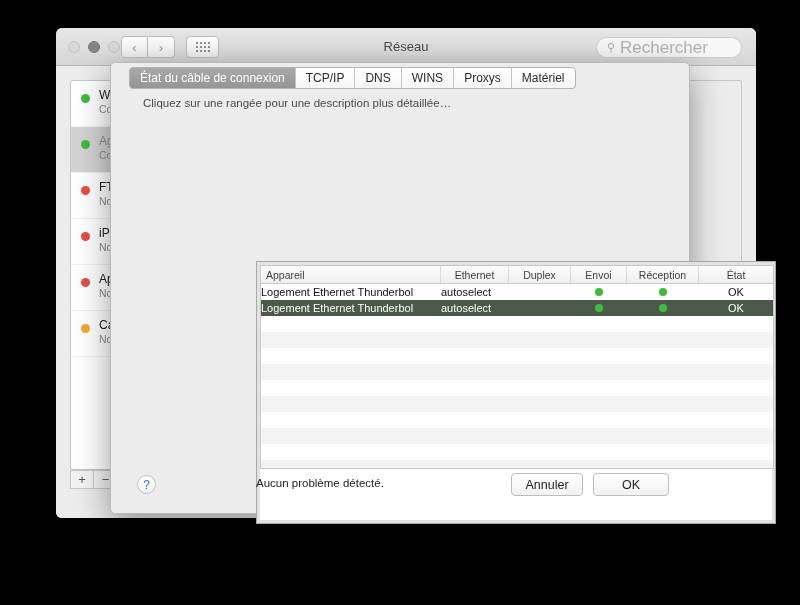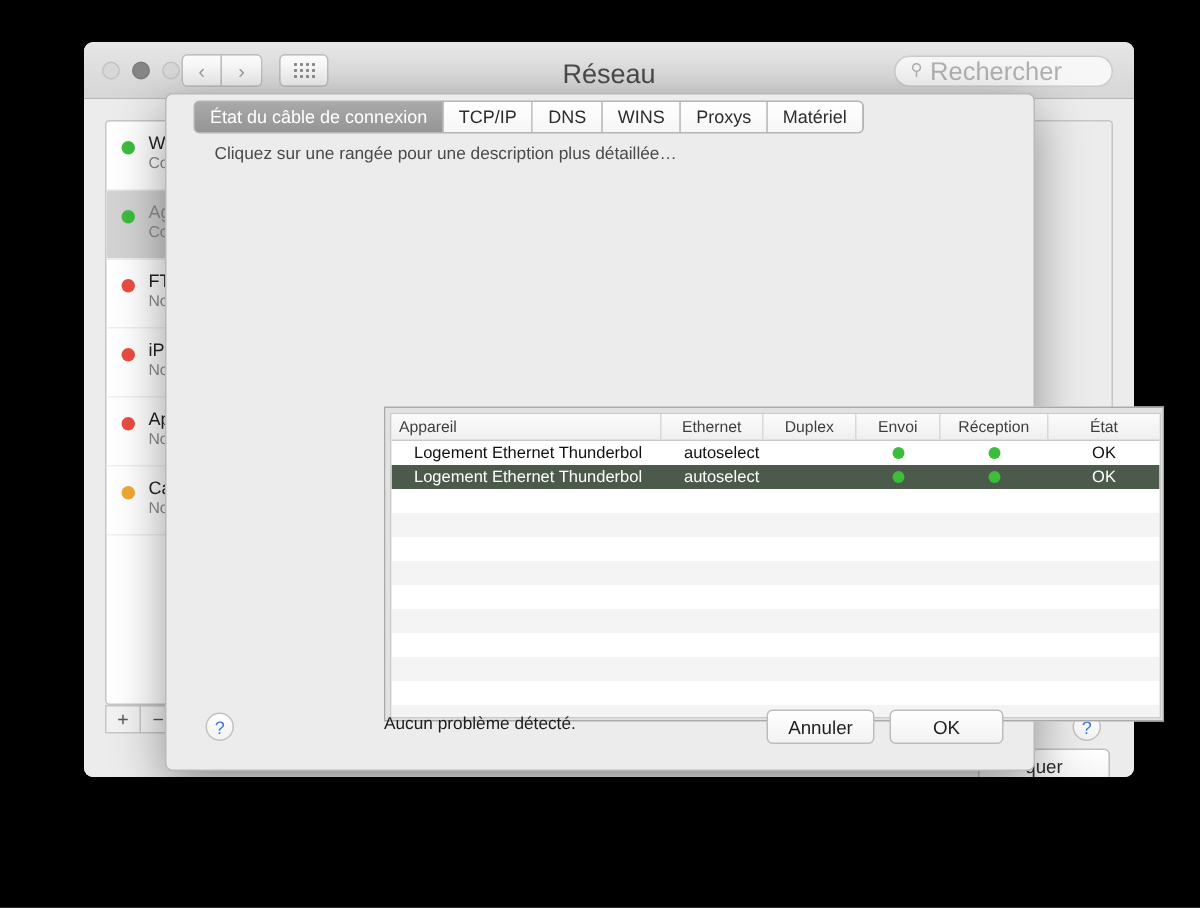--- a/index.html
+++ b/index.html
@@ -95,7 +95,7 @@
     position: absolute;
     left: 0; right: 0; top: 11px;
     text-align: center;
-    font-size: 18px;
+    font-size: 13px;
     color: #4b4b4b;
     font-weight: 400;
   }

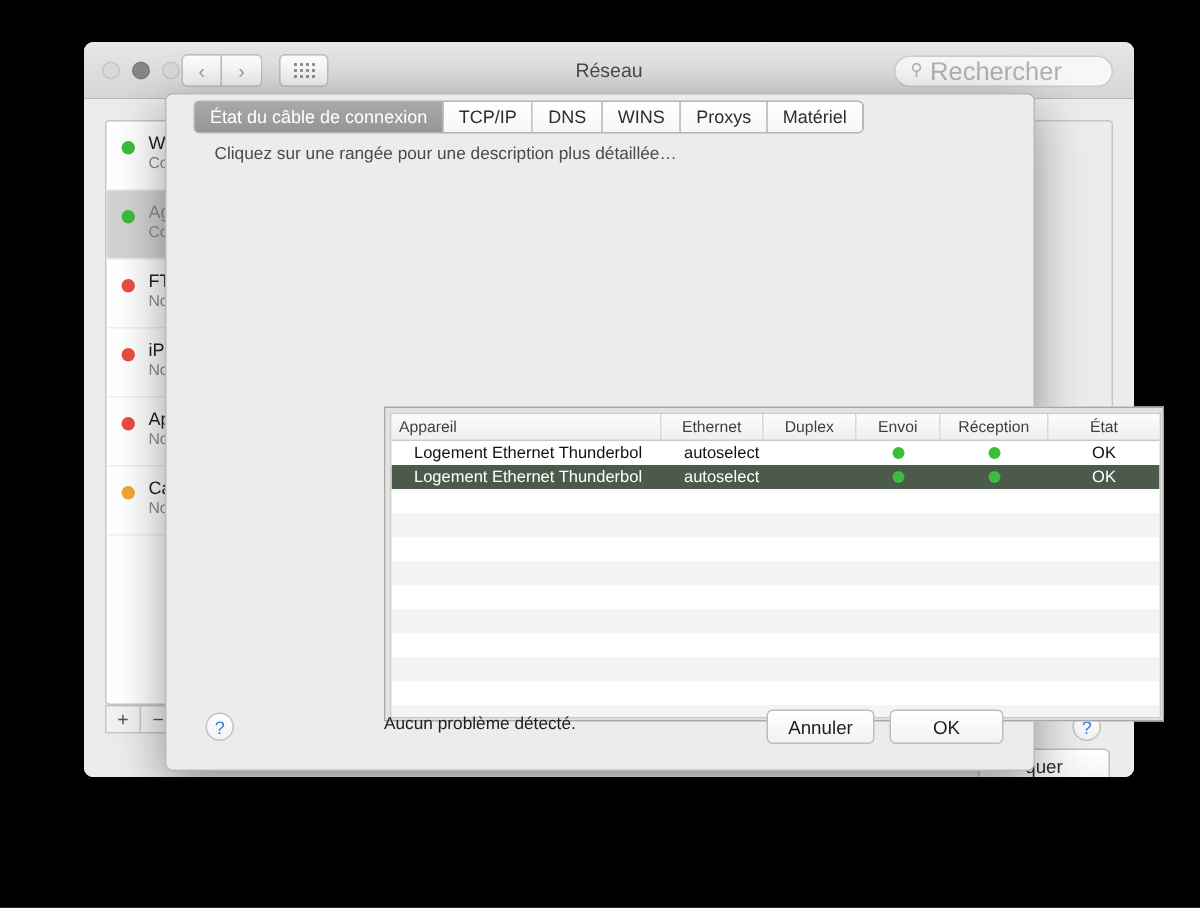--- a/index.html
+++ b/index.html
@@ -296,9 +296,9 @@
   .table-wrap {
     position: absolute;
     left: 145px;
-    top: 208px;
+    top: 198px;
     width: 520px;
-    height: 210px;
+    height: 263px;
     background: #ffffff;
     border: 1px solid #a8a8a8;
     box-shadow: inset 0 0 0 3px #e2e2e2;

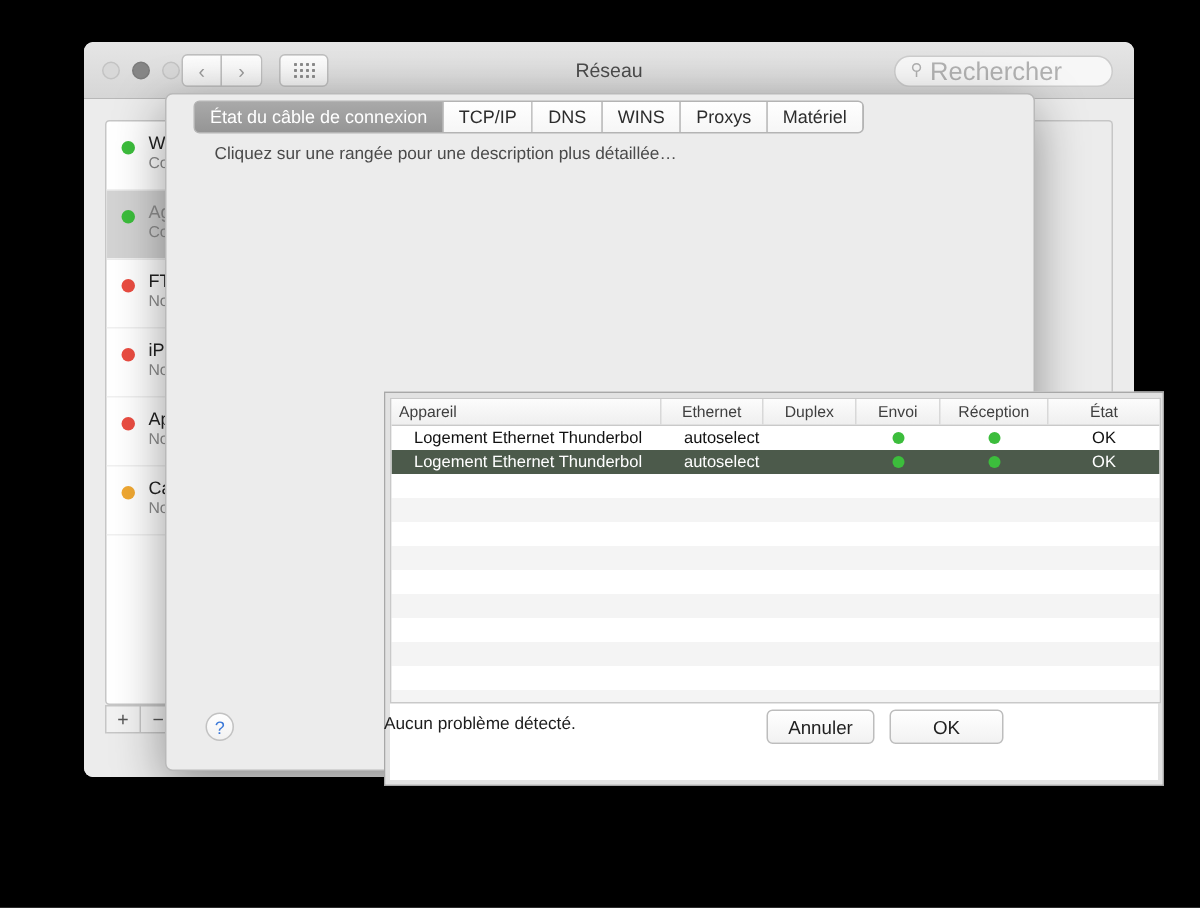--- a/index.html
+++ b/index.html
@@ -348,7 +348,7 @@
   .trow.selected { background: #4c5a4b; color: #ffffff; }
   .td {
     display: flex; align-items: center;
-    padding: 0 15px;
+    padding: 0 0;
     overflow: hidden;
     white-space: nowrap;
   }

